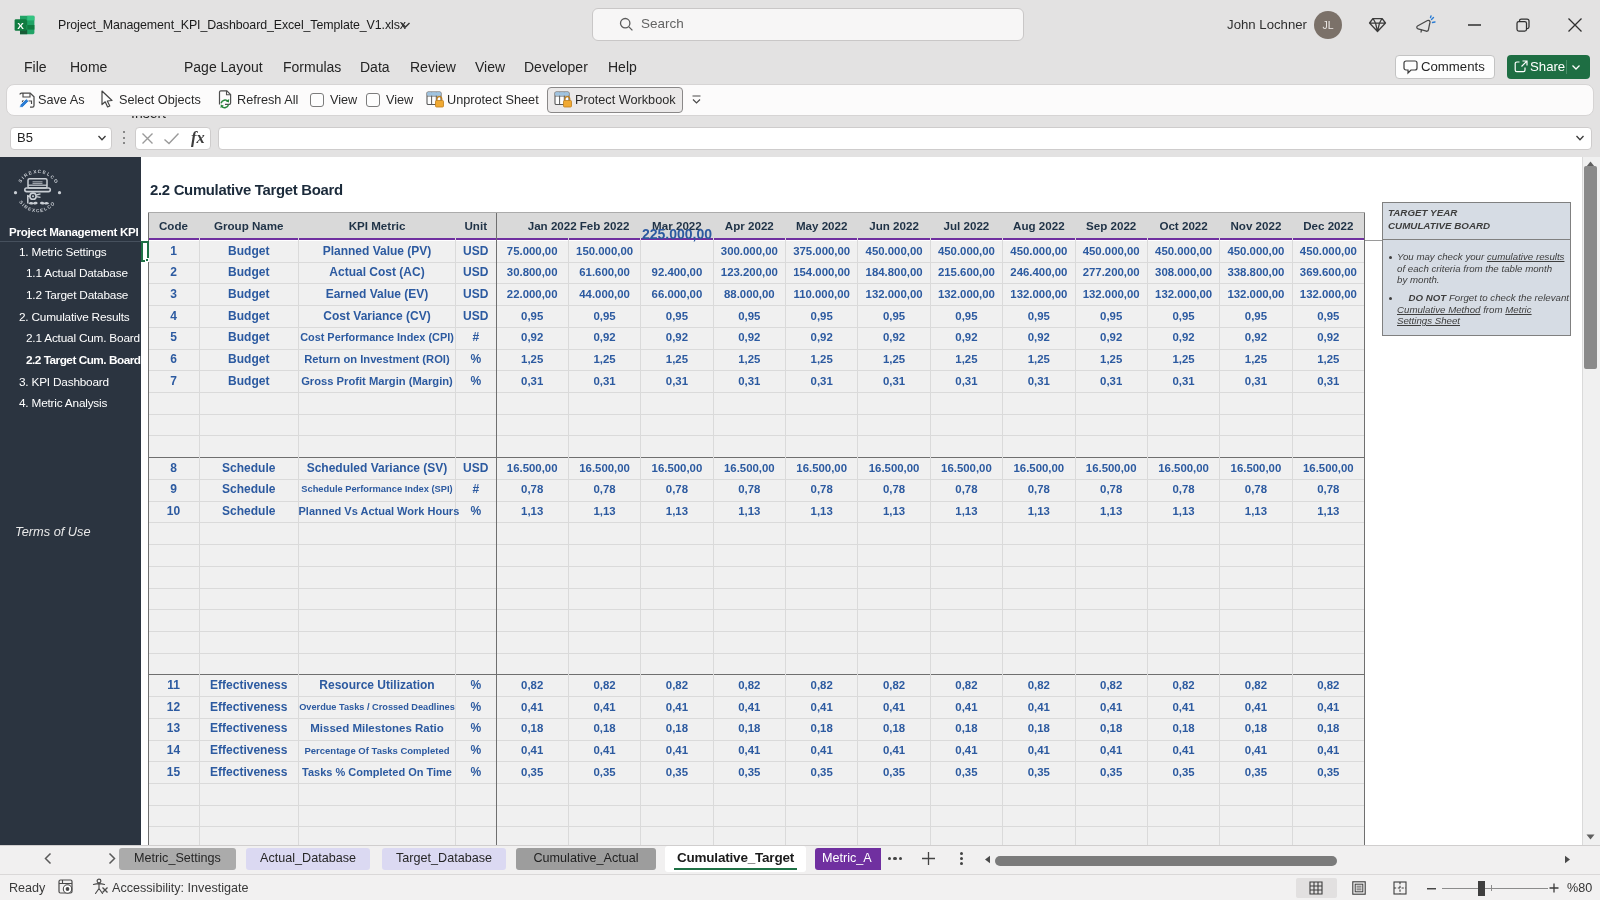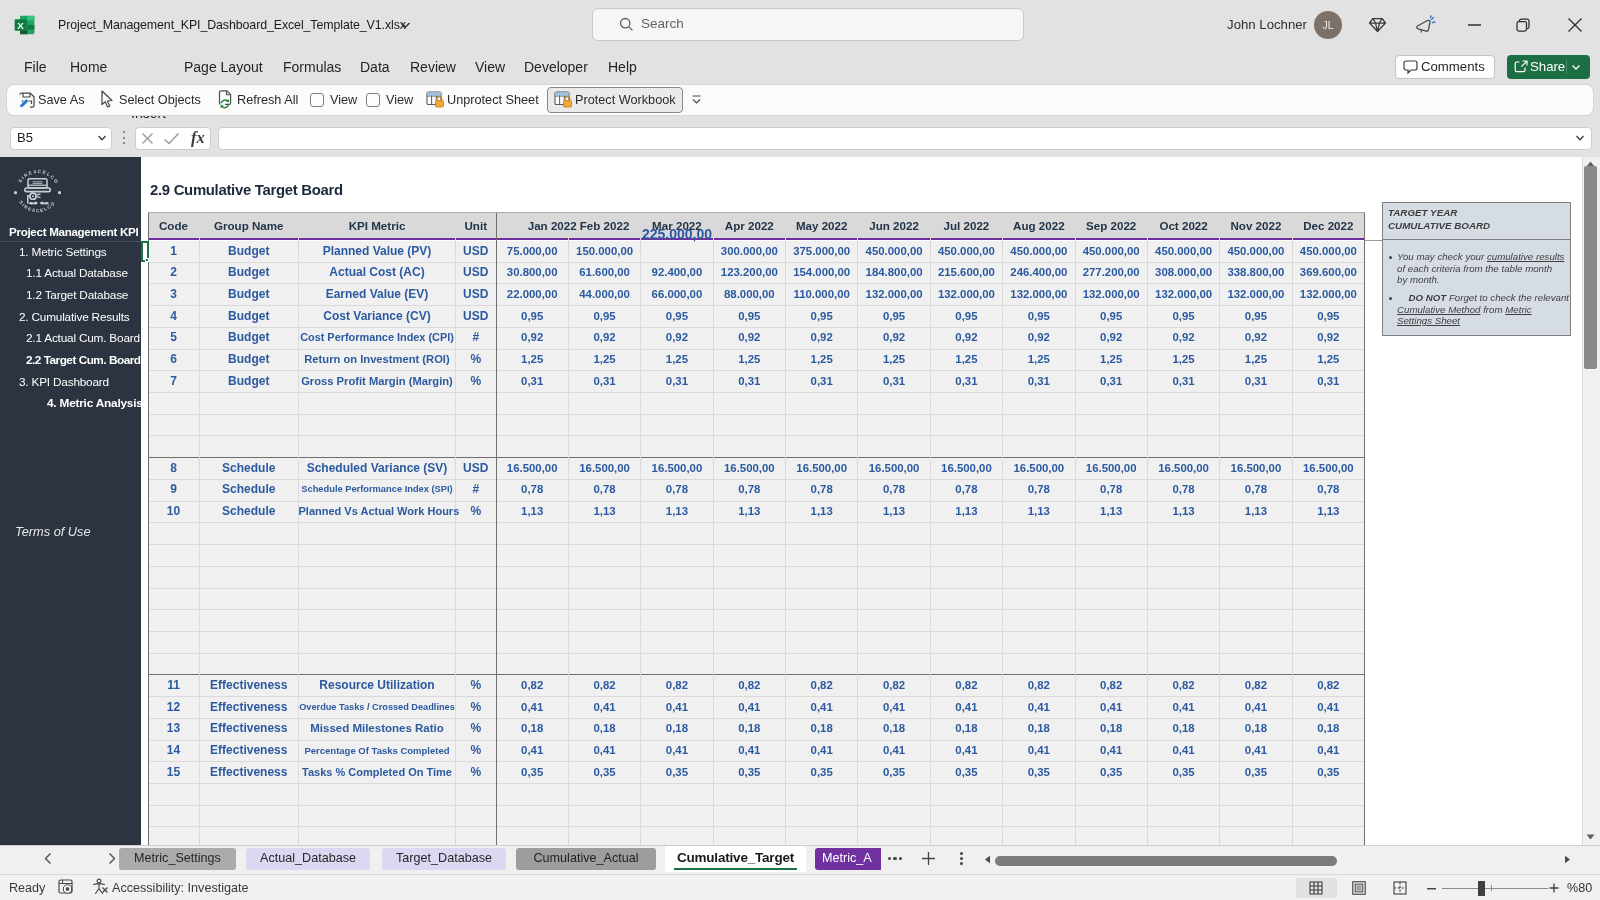--- a/index.html
+++ b/index.html
@@ -166,7 +166,7 @@
 <div style="position:absolute;left:19px;top:373.7px;width:131px;height:16px;font-size:11.8px;color:#ffffff;font-weight:400;text-align:left;line-height:16px;white-space:nowrap;letter-spacing:-0.2px;">3. KPI Dashboard</div>
 <div style="position:absolute;left:19px;top:395.4px;width:131px;height:16px;font-size:11.8px;color:#ffffff;font-weight:700;text-align:left;line-height:16px;white-space:nowrap;letter-spacing:-0.2px;margin-left:28px;">4. Metric Analysis</div>
 <div style="position:absolute;left:15px;top:523px;width:100px;height:17px;font-size:12.8px;color:#e9e9e9;font-weight:400;text-align:left;line-height:17px;white-space:nowrap;"><i>Terms of Use</i></div>
-<div style="position:absolute;left:150px;top:181px;width:320px;height:18px;font-size:14.9px;color:#1b2a3a;font-weight:700;text-align:left;line-height:18px;white-space:nowrap;letter-spacing:-0.3px;">2.9 Cumulative Target Board</div>
+<div style="position:absolute;left:150px;top:181px;width:320px;height:18px;font-size:14.9px;color:#1b2a3a;font-weight:700;text-align:left;line-height:18px;white-space:nowrap;letter-spacing:-0.3px;">2.2 Cumulative Target Board</div>
 <div style="position:absolute;left:148.0px;top:212.5px;width:1216.5px;height:25.5px;background:#d9d9d9;"></div>
 <div style="position:absolute;left:148.0px;top:238.0px;width:1216.5px;height:2px;background:#7030a0;"></div>
 <div style="position:absolute;left:148.0px;top:240.5px;width:1216.5px;height:604.5px;background:#f0f0f0;"></div>

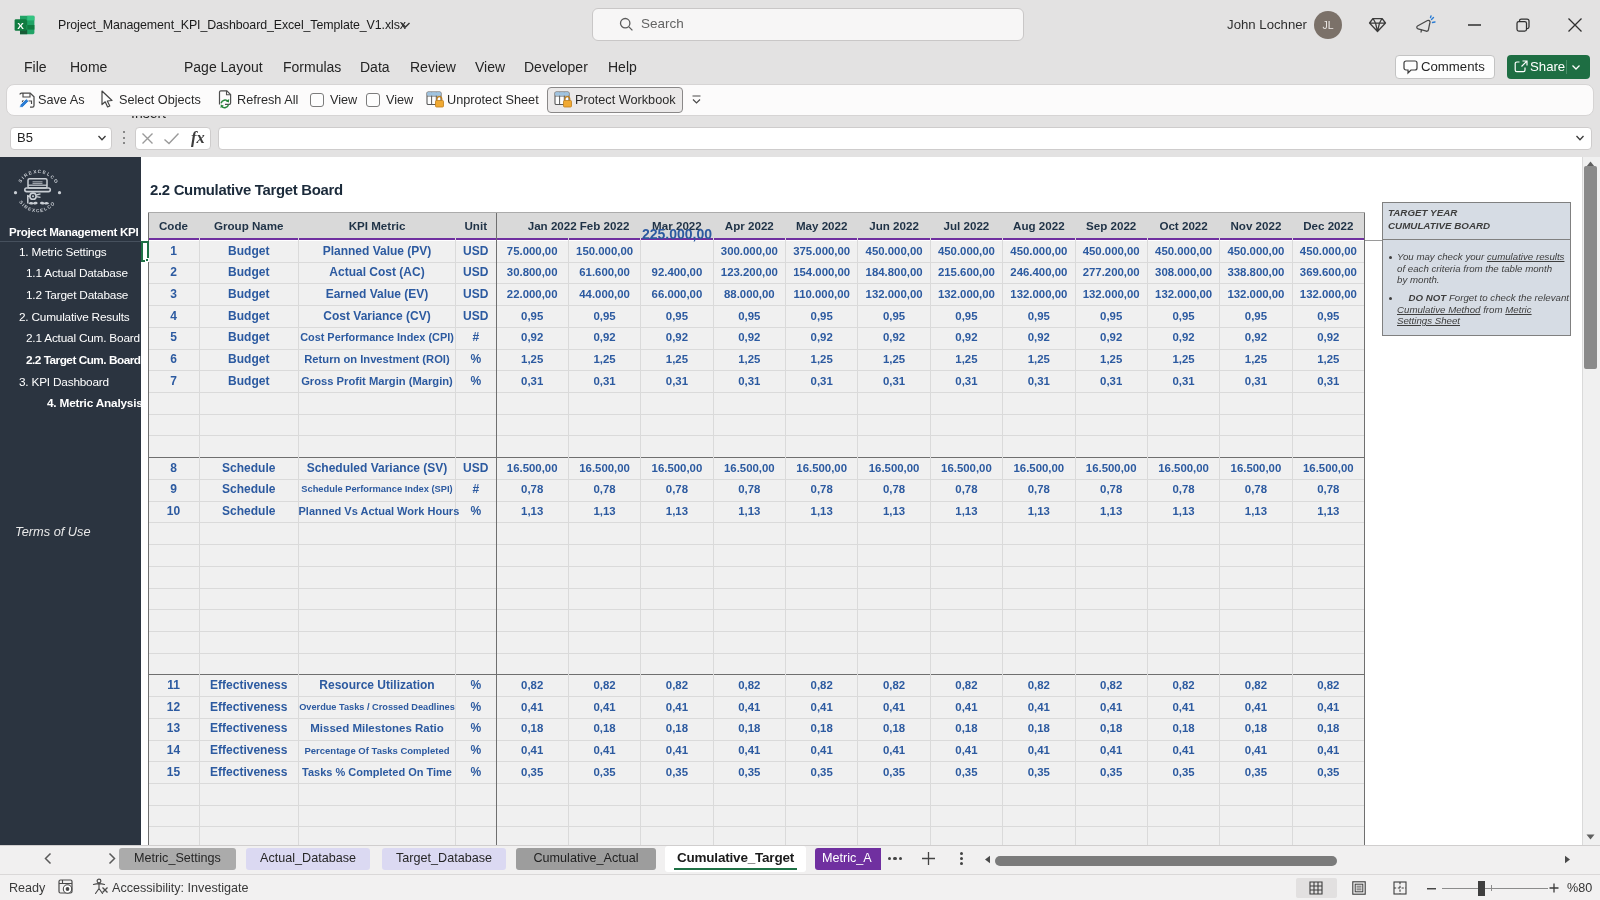--- a/index.html
+++ b/index.html
@@ -164,7 +164,7 @@
 <div style="position:absolute;left:26px;top:330.3px;width:131px;height:16px;font-size:11.8px;color:#ffffff;font-weight:400;text-align:left;line-height:16px;white-space:nowrap;letter-spacing:-0.2px;">2.1 Actual Cum. Board</div>
 <div style="position:absolute;left:26px;top:352.0px;width:131px;height:16px;font-size:11.8px;color:#ffffff;font-weight:700;text-align:left;line-height:16px;white-space:nowrap;letter-spacing:-0.5px;">2.2 Target Cum. Board</div>
 <div style="position:absolute;left:19px;top:373.7px;width:131px;height:16px;font-size:11.8px;color:#ffffff;font-weight:400;text-align:left;line-height:16px;white-space:nowrap;letter-spacing:-0.2px;">3. KPI Dashboard</div>
-<div style="position:absolute;left:19px;top:395.4px;width:131px;height:16px;font-size:11.8px;color:#ffffff;font-weight:700;text-align:left;line-height:16px;white-space:nowrap;letter-spacing:-0.2px;margin-left:28px;">4. Metric Analysis</div>
+<div style="position:absolute;left:19px;top:395.4px;width:131px;height:16px;font-size:11.8px;color:#ffffff;font-weight:400;text-align:left;line-height:16px;white-space:nowrap;letter-spacing:-0.2px;">4. Metric Analysis</div>
 <div style="position:absolute;left:15px;top:523px;width:100px;height:17px;font-size:12.8px;color:#e9e9e9;font-weight:400;text-align:left;line-height:17px;white-space:nowrap;"><i>Terms of Use</i></div>
 <div style="position:absolute;left:150px;top:181px;width:320px;height:18px;font-size:14.9px;color:#1b2a3a;font-weight:700;text-align:left;line-height:18px;white-space:nowrap;letter-spacing:-0.3px;">2.2 Cumulative Target Board</div>
 <div style="position:absolute;left:148.0px;top:212.5px;width:1216.5px;height:25.5px;background:#d9d9d9;"></div>

